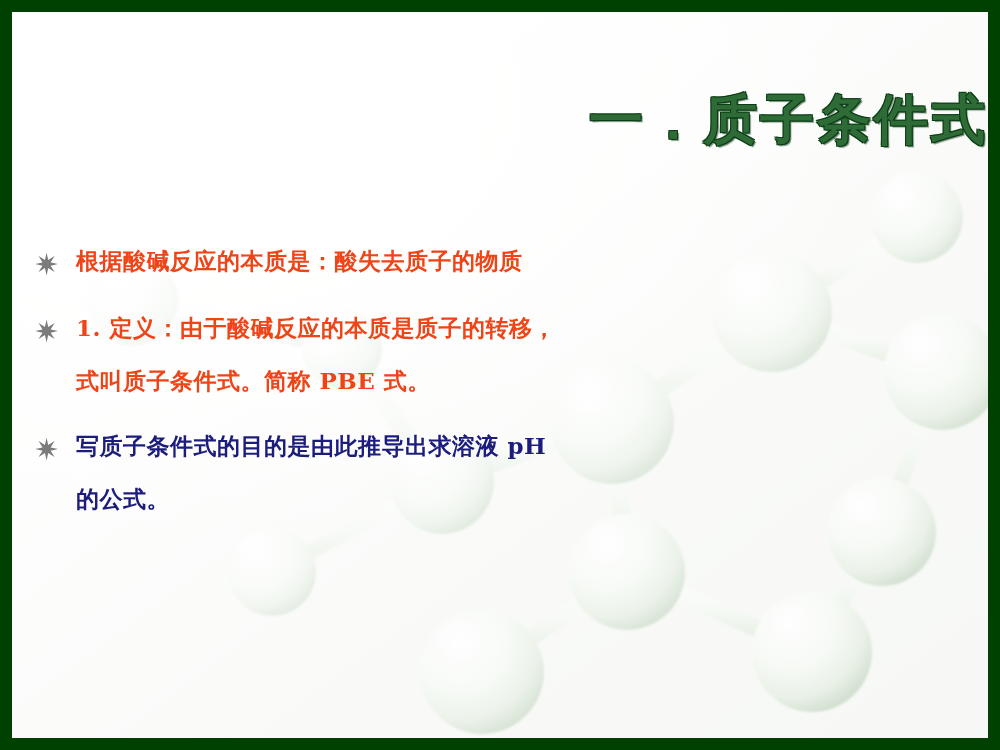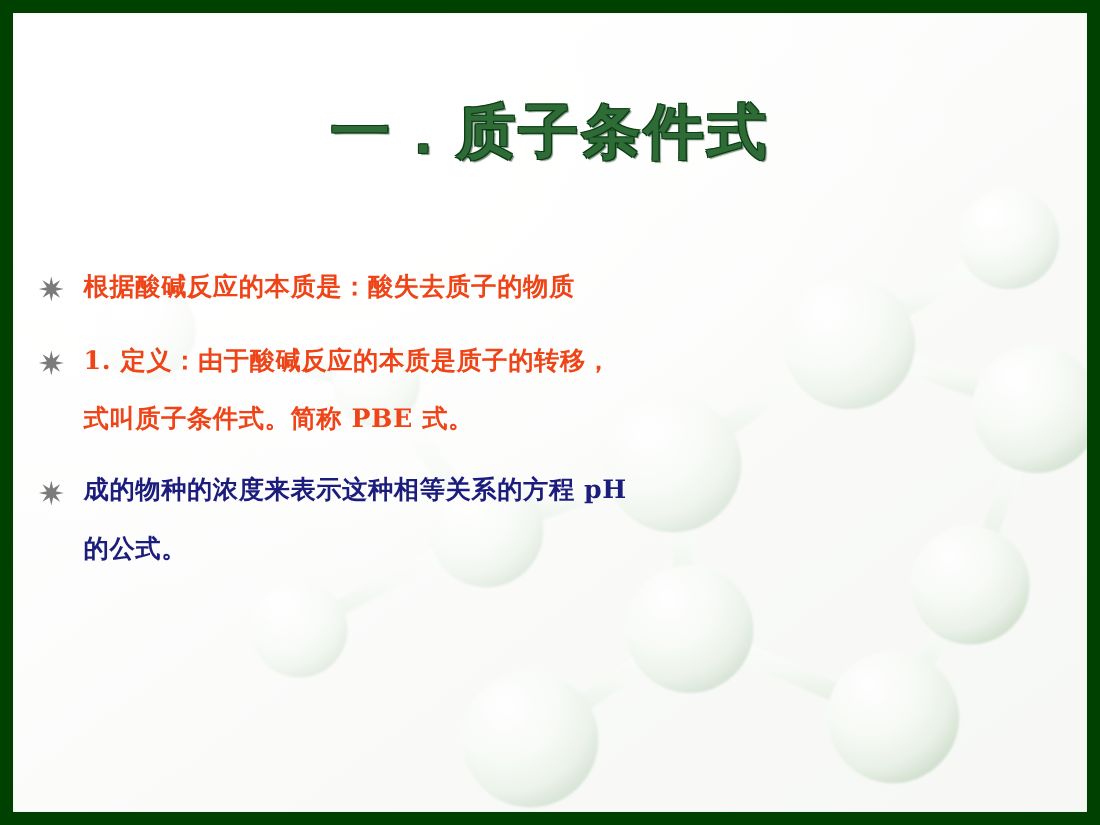--- a/index.html
+++ b/index.html
@@ -45,7 +45,7 @@
     left: 0;
     top: 72px;
     width: 976px;
-    text-align: center;
+    text-align: right;
     font-family: "DejaVu Serif", "Liberation Serif", serif;
     font-size: 54px;
     font-weight: bold;

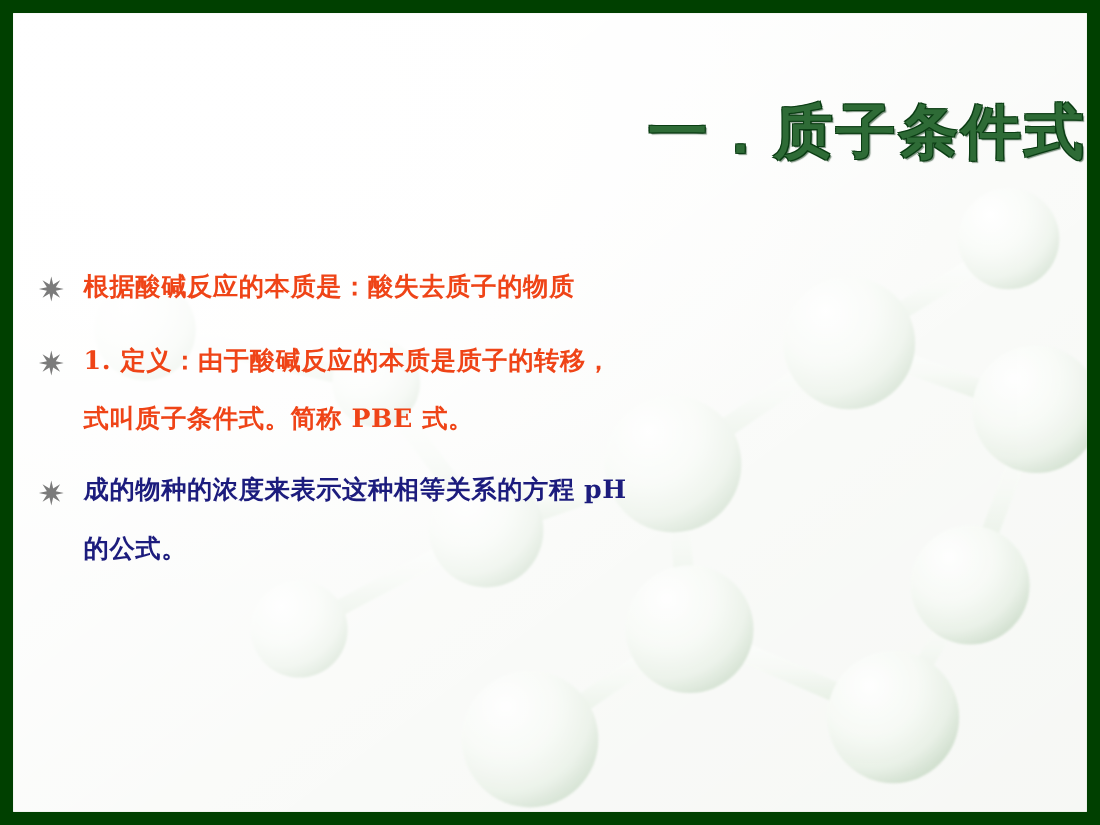--- a/index.html
+++ b/index.html
@@ -190,7 +190,7 @@
       <div class="bullet-row b3">
         <div class="bullet-mark">✷</div>
         <div class="bullet-text c-blue">
-          <div>成的物种的浓度来表示这种相等关系的方程 pH</div>
+          <div>写质子条件式的目的是由此推导出求溶液 pH</div>
           <div>的公式。</div>
         </div>
       </div>

